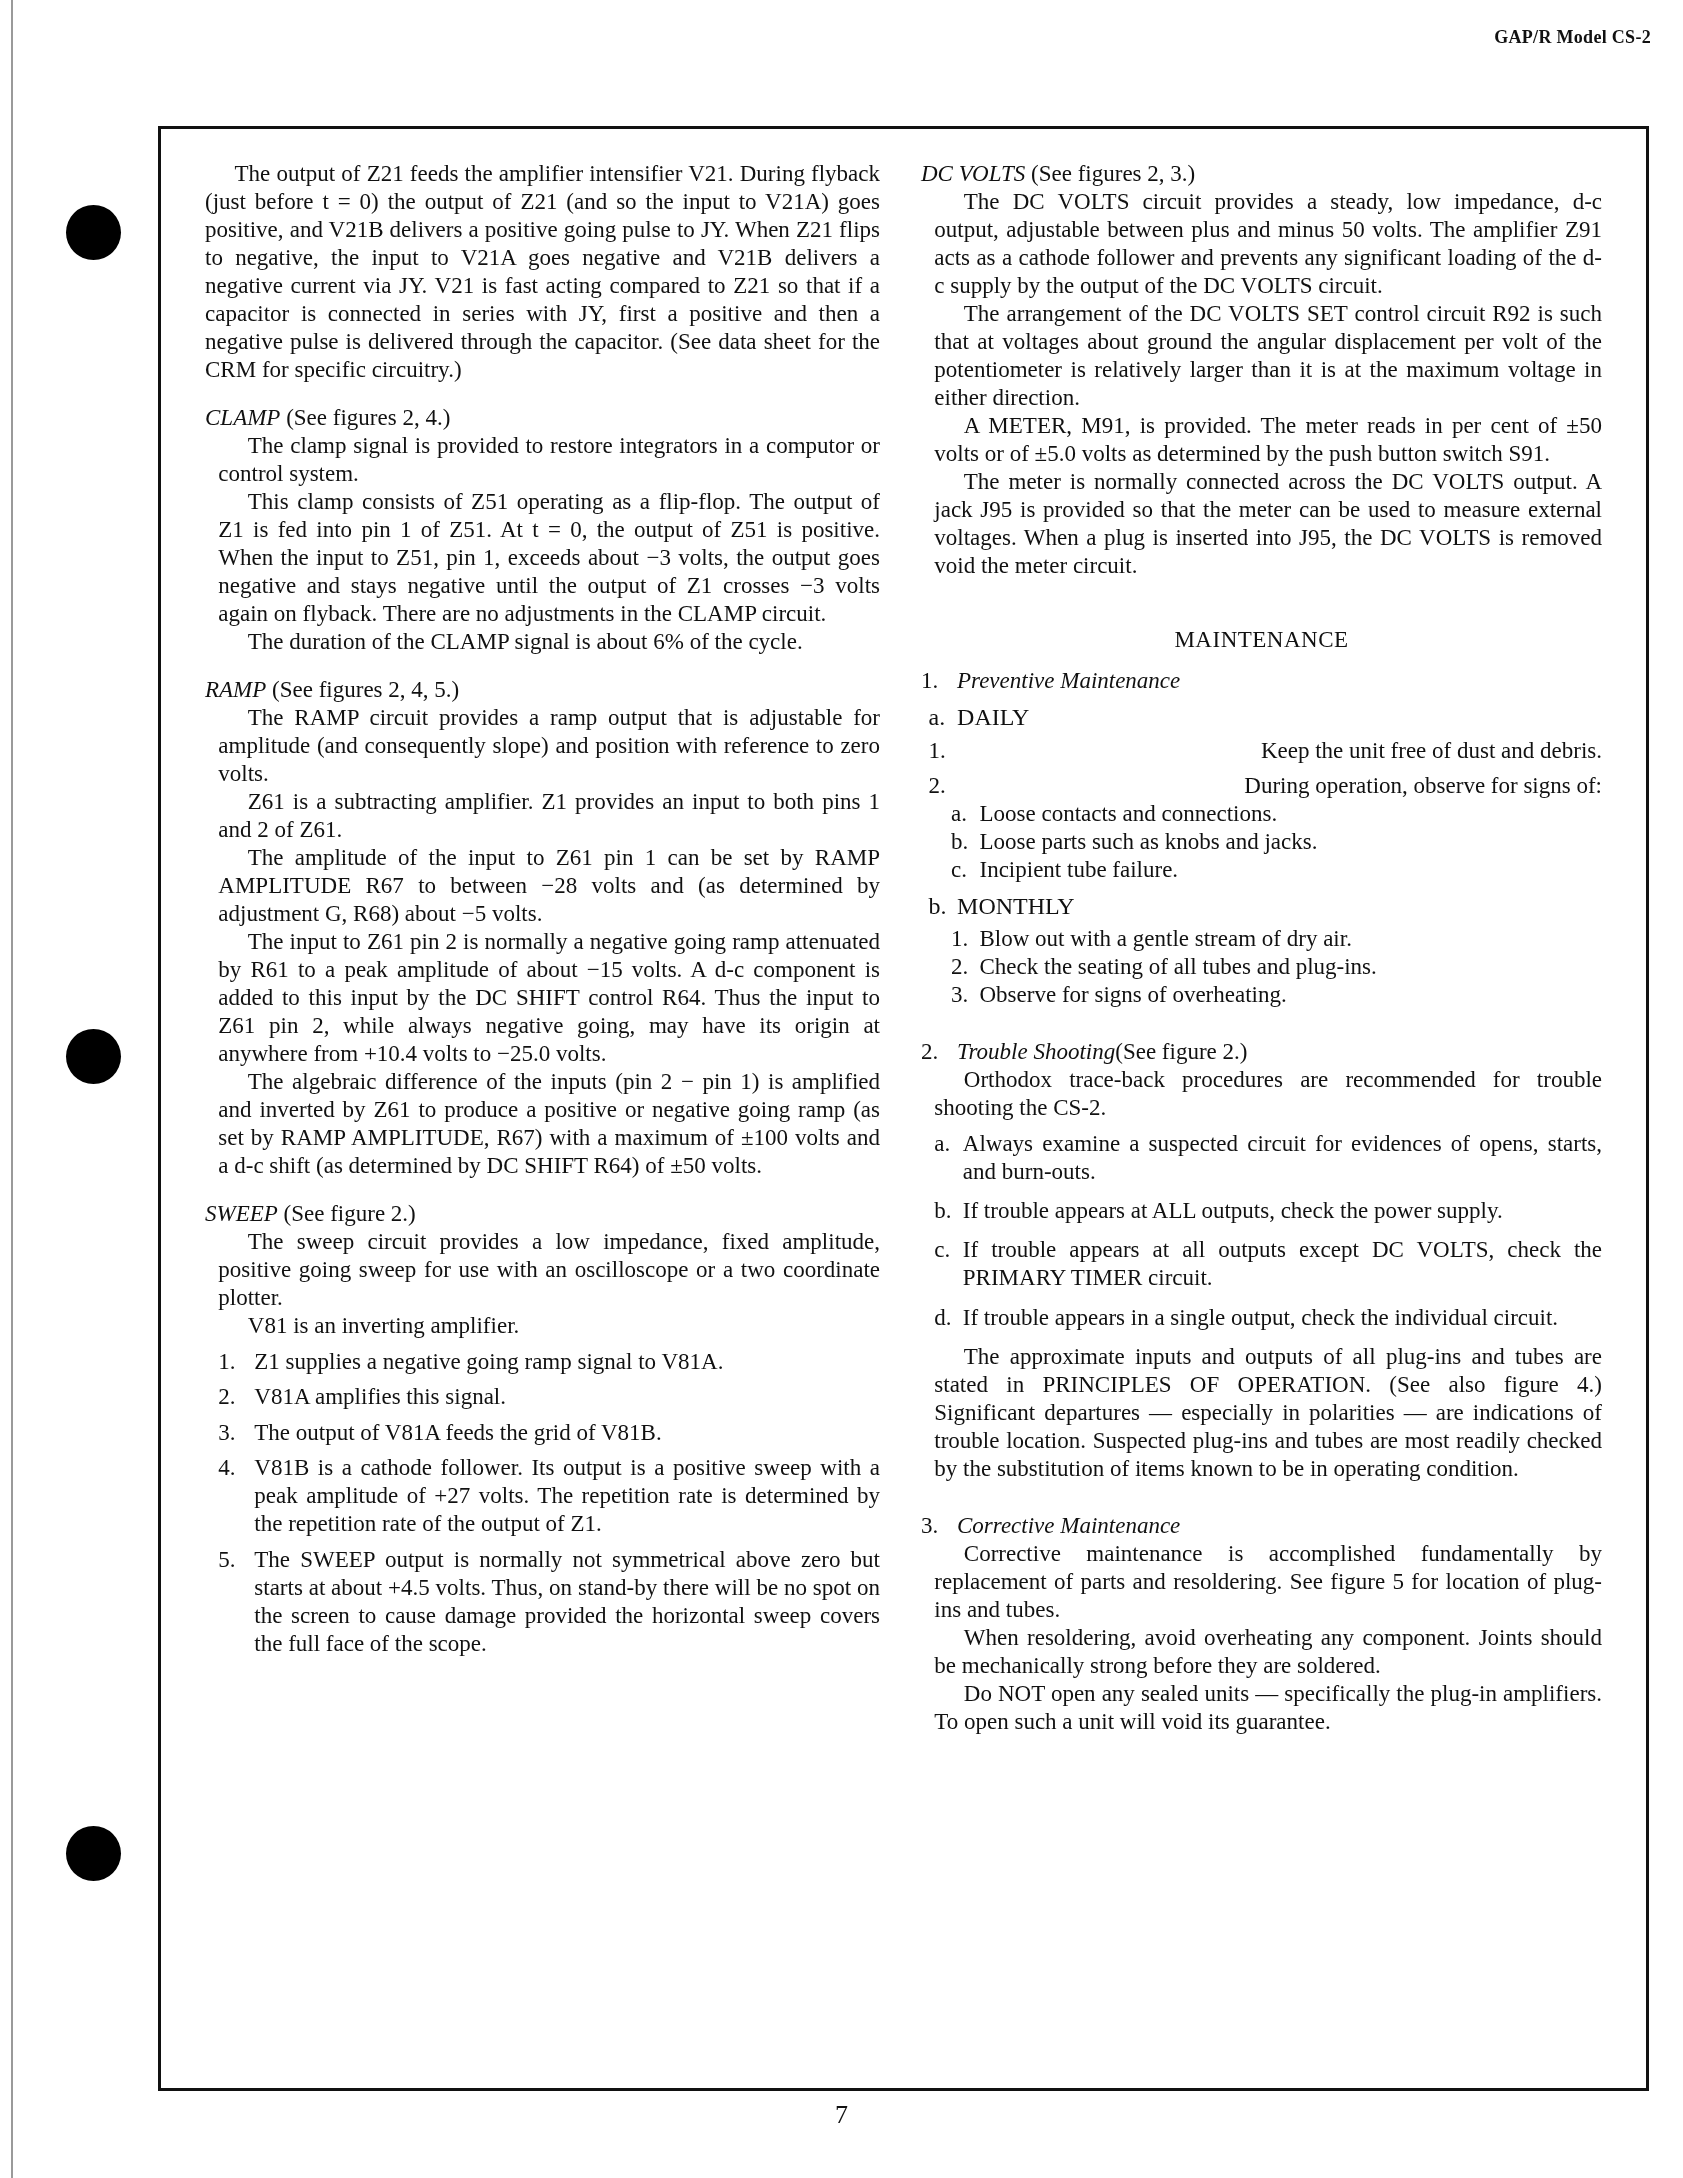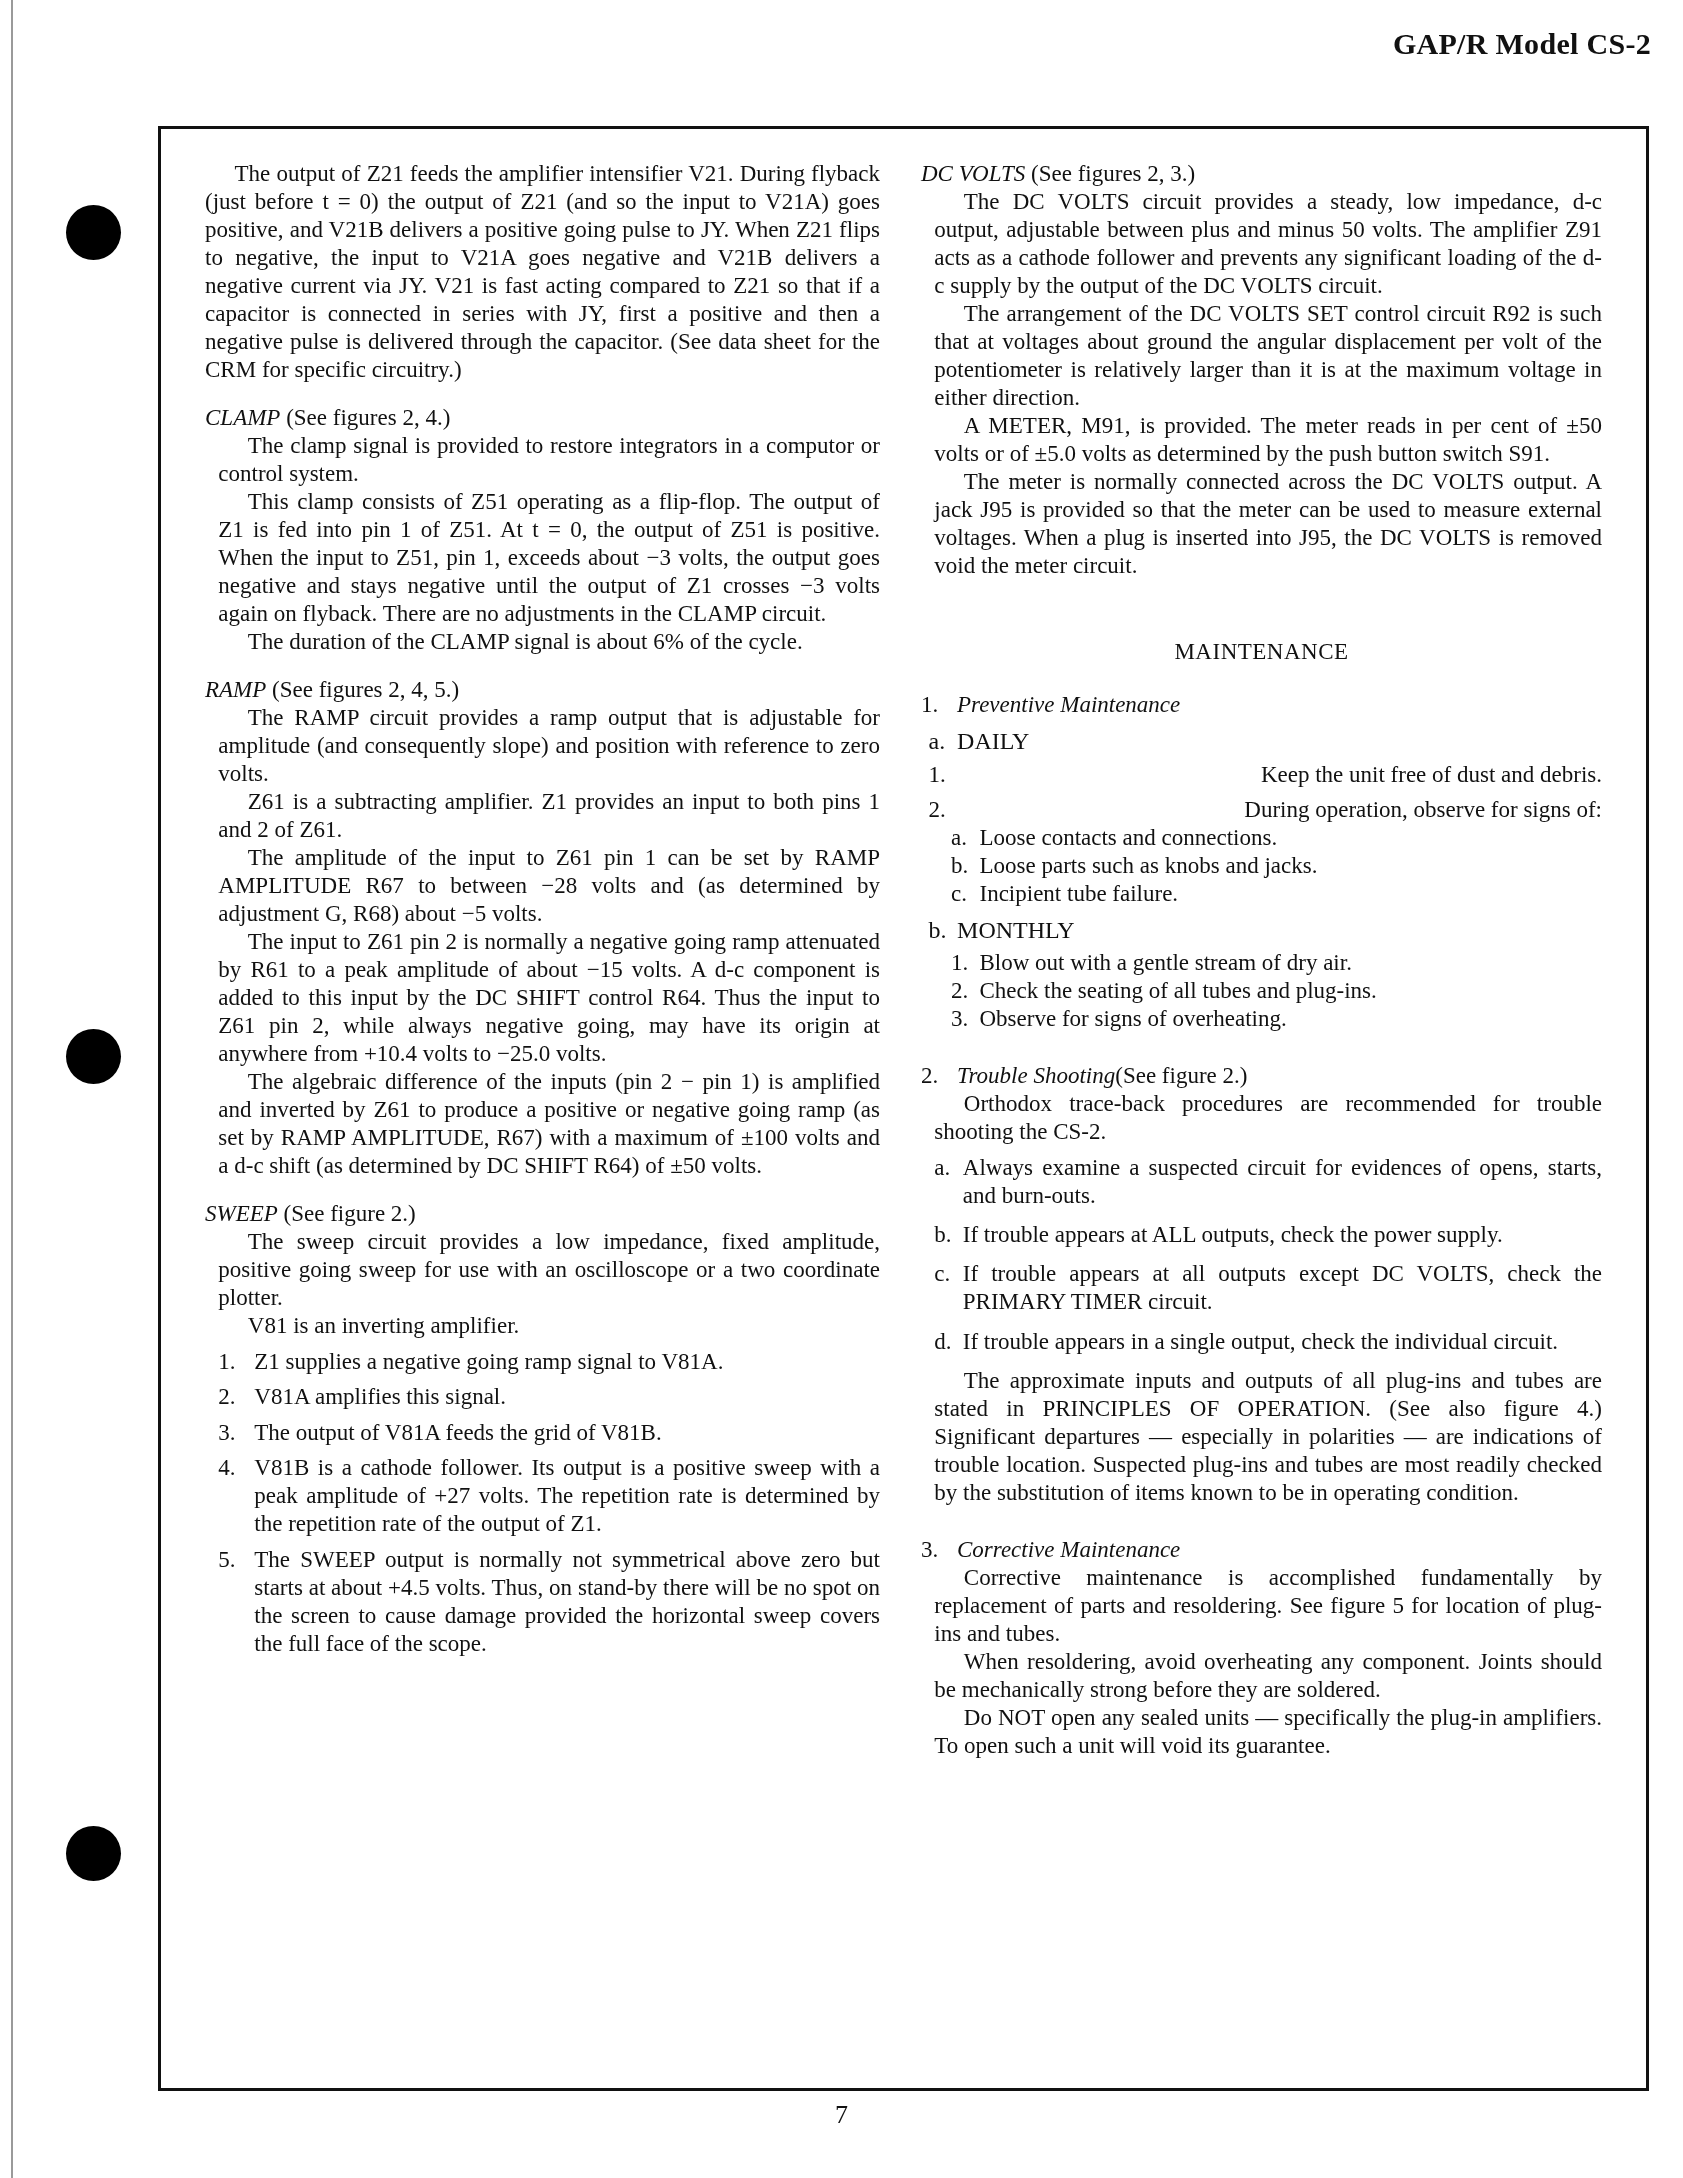--- a/index.html
+++ b/index.html
@@ -7,7 +7,7 @@
          font-family: "Liberation Serif", "DejaVu Serif", serif; color: #111; }
   .edge-line { position: absolute; left: 11.4px; top: 0; width: 1.9px; height: 2178px; background: #9a9a9a; }
   .hole { position: absolute; left: 66px; width: 55px; height: 55px; border-radius: 50%; background: #000; }
-  .header { position: absolute; right: 32px; top: 27px; font-size: 30px; font-weight: bold; letter-spacing: 0.3px; }
+  .header { position: absolute; right: 32px; top: 27px; font-size: 18px; font-weight: bold; letter-spacing: 0.3px; }
   .frame { position: absolute; left: 158px; top: 126px; width: 1491px; height: 1965px;
            border: 3.8px solid #111; border-left-width: 3.8px; box-sizing: border-box; }
   .col { position: absolute; top: 160px; font-size: 23px; line-height: 28px; text-align: justify; }

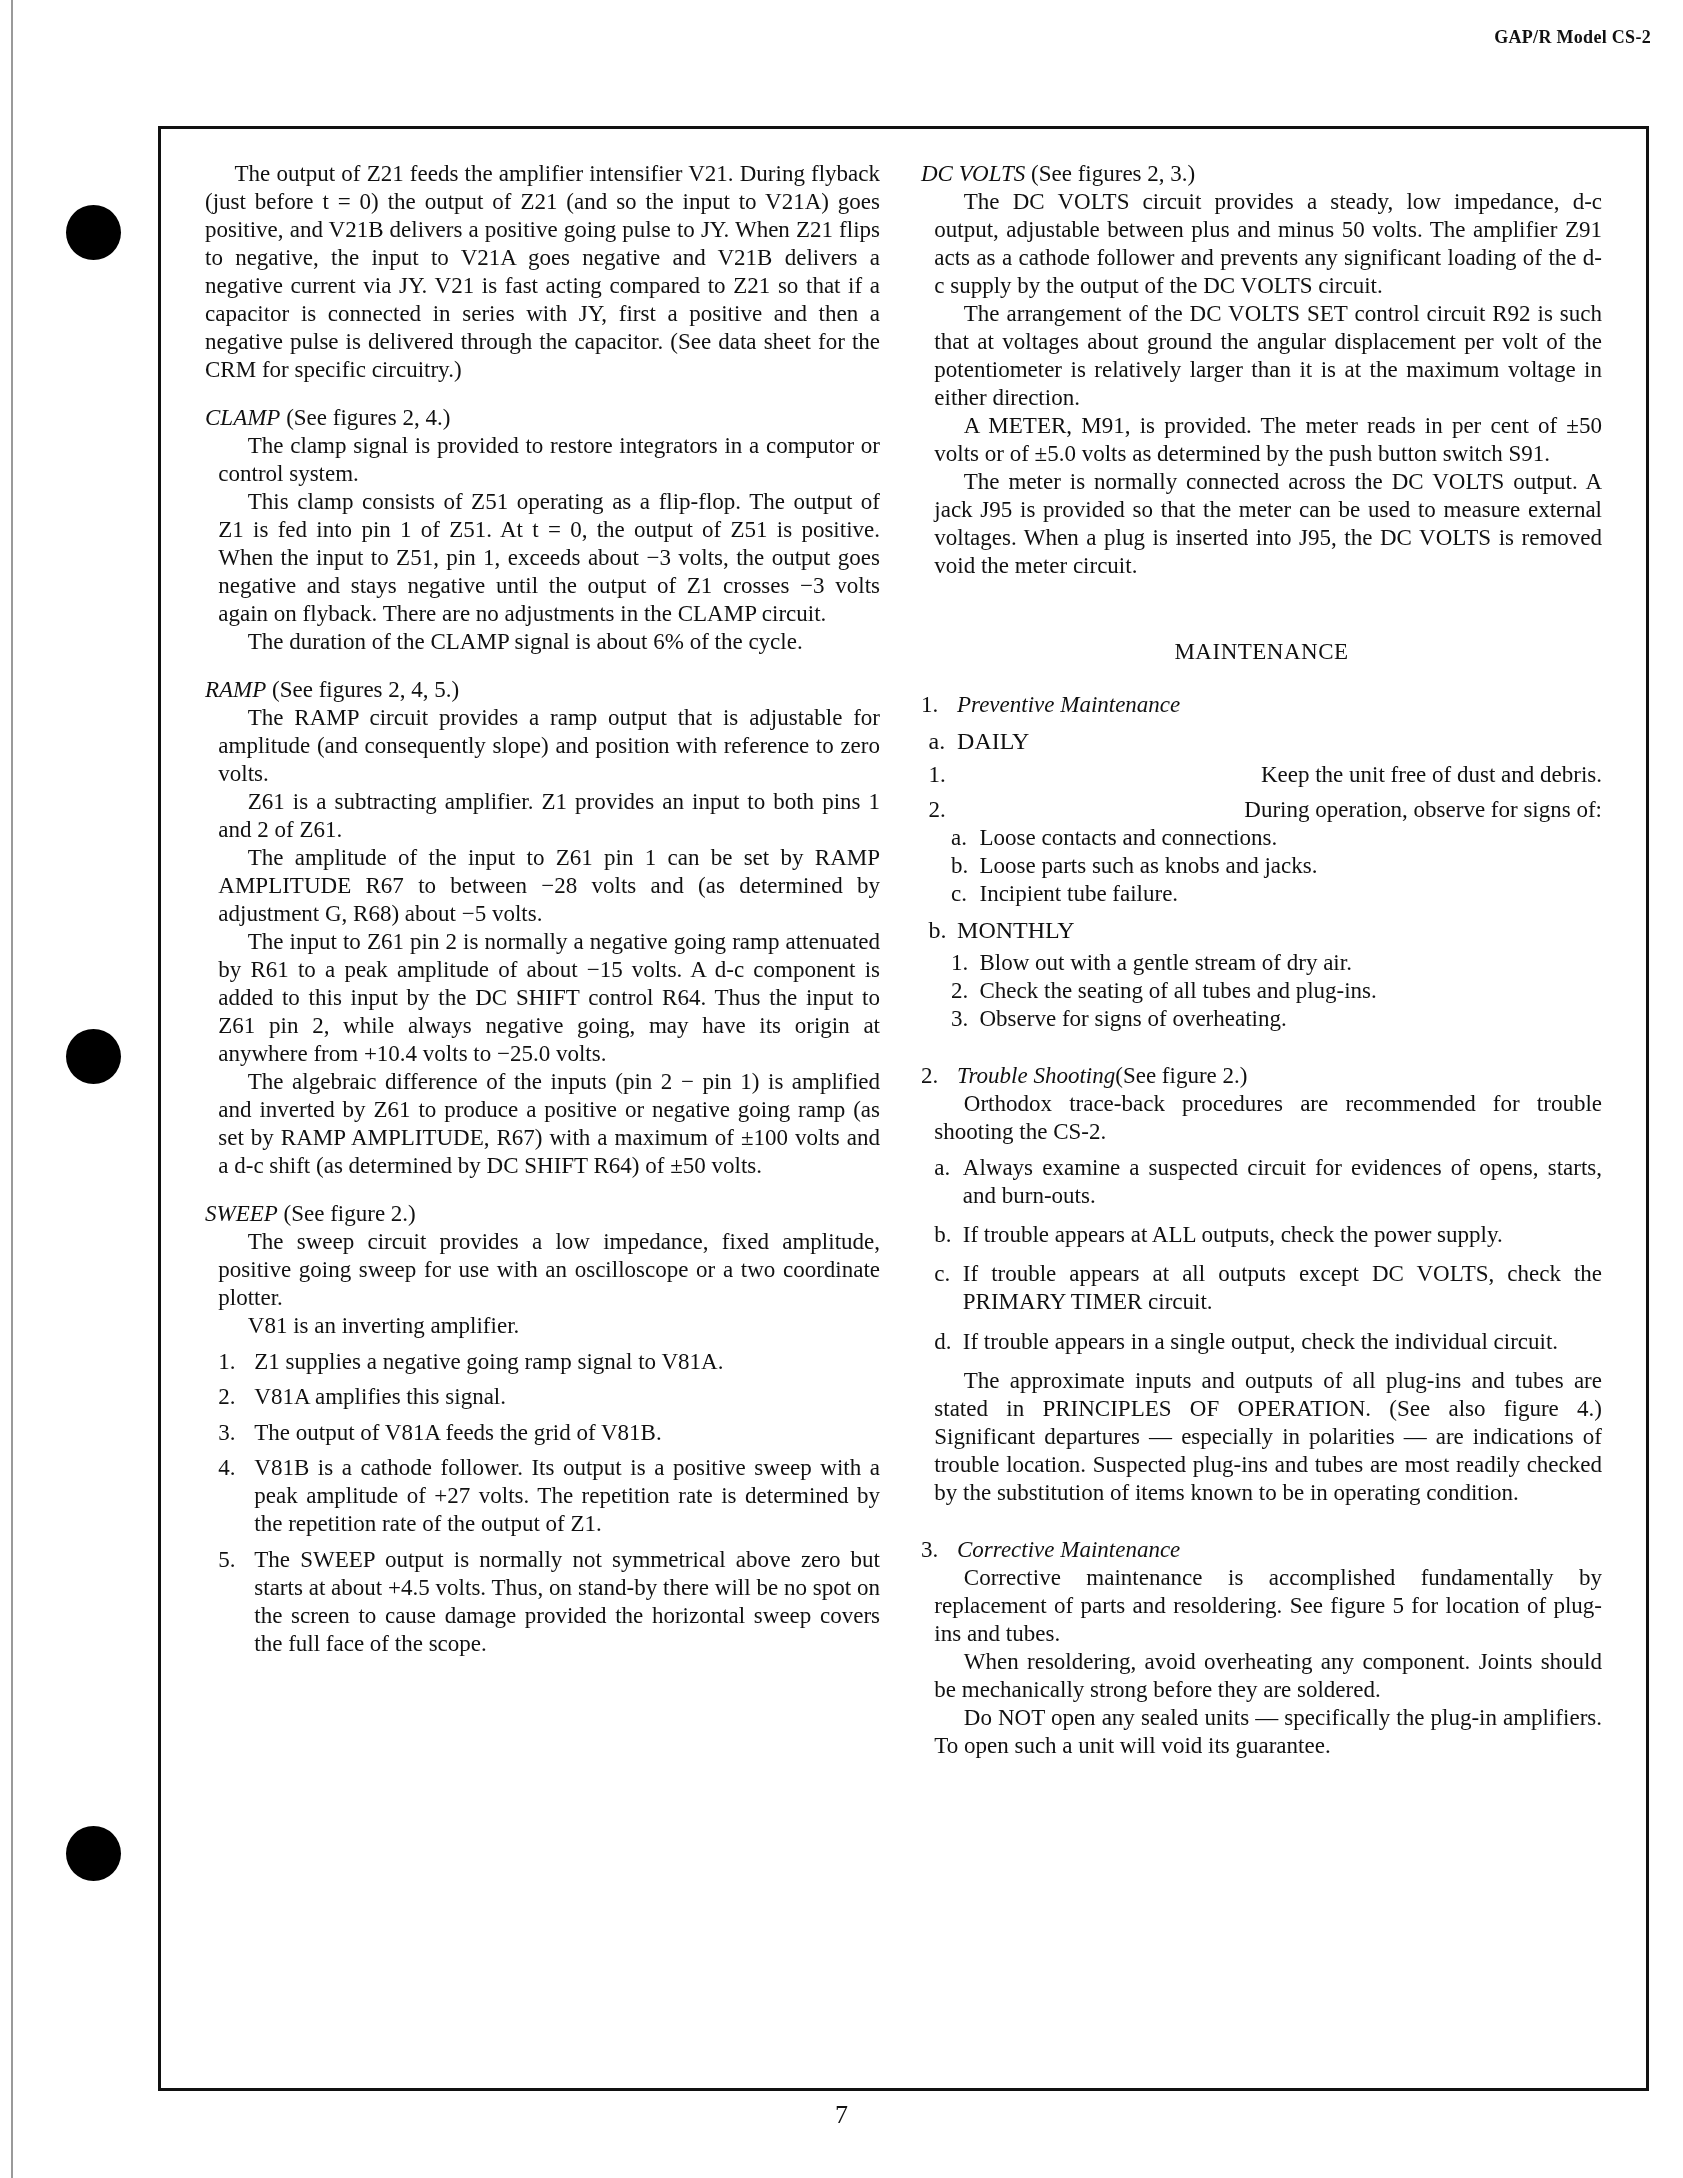--- a/index.html
+++ b/index.html
@@ -23,7 +23,7 @@
   .ol-item { display: flex; margin: 0 0 7.6px 0; }
   .ol-item .n { width: 36px; flex: none; text-align: left; }
   .ol-item .tx { flex: 1; text-align: justify; }
-  .center-title { text-align: center; margin: 12px; letter-spacing: 0.5px; }
+  .center-title { text-align: center; margin: 0; letter-spacing: 0.5px; }
   .num-head { display: flex; margin: 0; }
   .num-head .n { width: 36px; flex: none; }
   .num-head .t { font-style: italic; }

